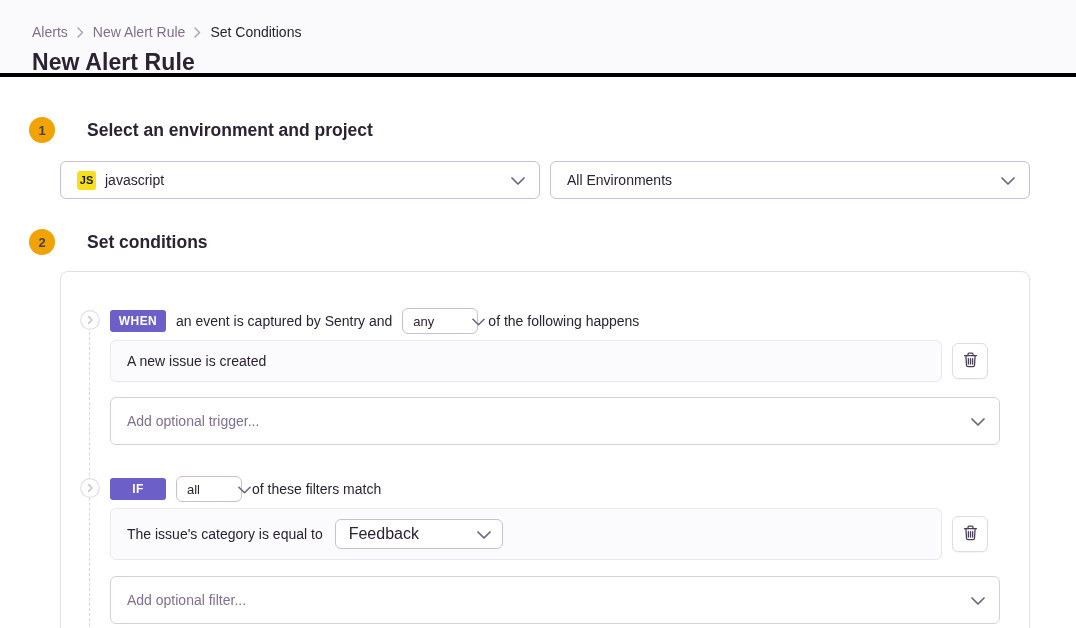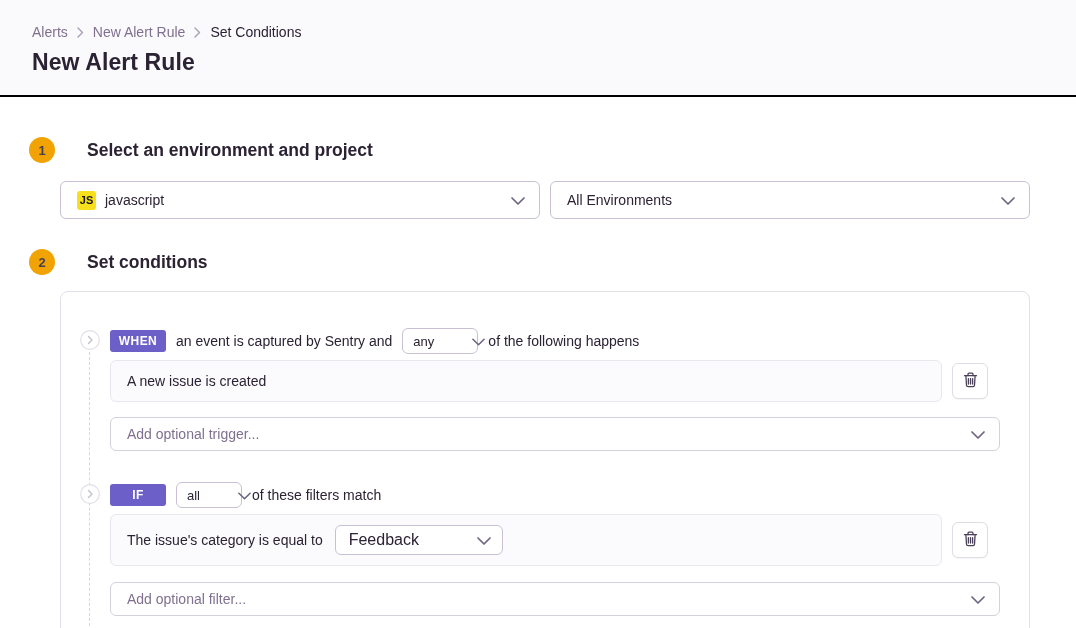--- a/index.html
+++ b/index.html
@@ -12,8 +12,8 @@
 
   
   .page-header {
-    background:#FAF9FB; border-bottom:2px solid #000000;
-    padding:24px 32px 0 32px; height:97px;
+    background:#FAF9FB; border-bottom:4px solid #000000;
+    padding:24px 32px 0 32px; height:77px;
   }
   .breadcrumb { display:flex; align-items:center; gap:9px; font-size:14px; }
   .crumb-link { color:#80708F; cursor:pointer; }

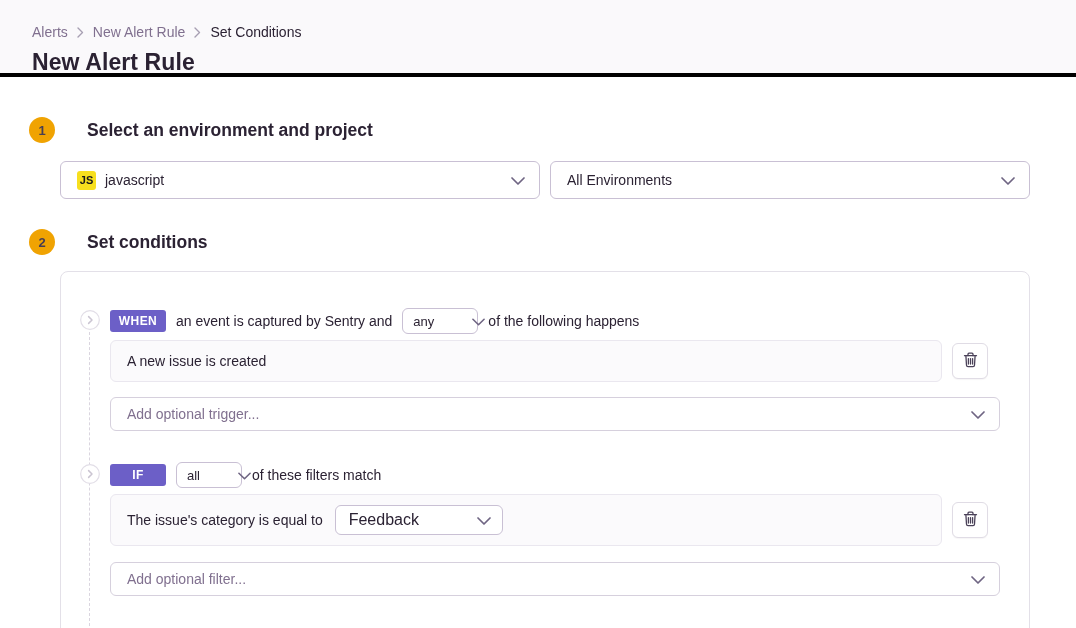--- a/index.html
+++ b/index.html
@@ -95,7 +95,7 @@
   .value-select .spacer { flex:1; }
 
   .add-select {
-    margin-top:15px; width:890px; height:34px; background:#fff;
+    margin-top:15px; width:890px; height:48px; background:#fff;
     border:1px solid #D6D0DD; border-radius:6px;
     display:flex; align-items:center; padding:0 14px 0 16px;
     font-size:14px; color:#80708F; cursor:pointer;

